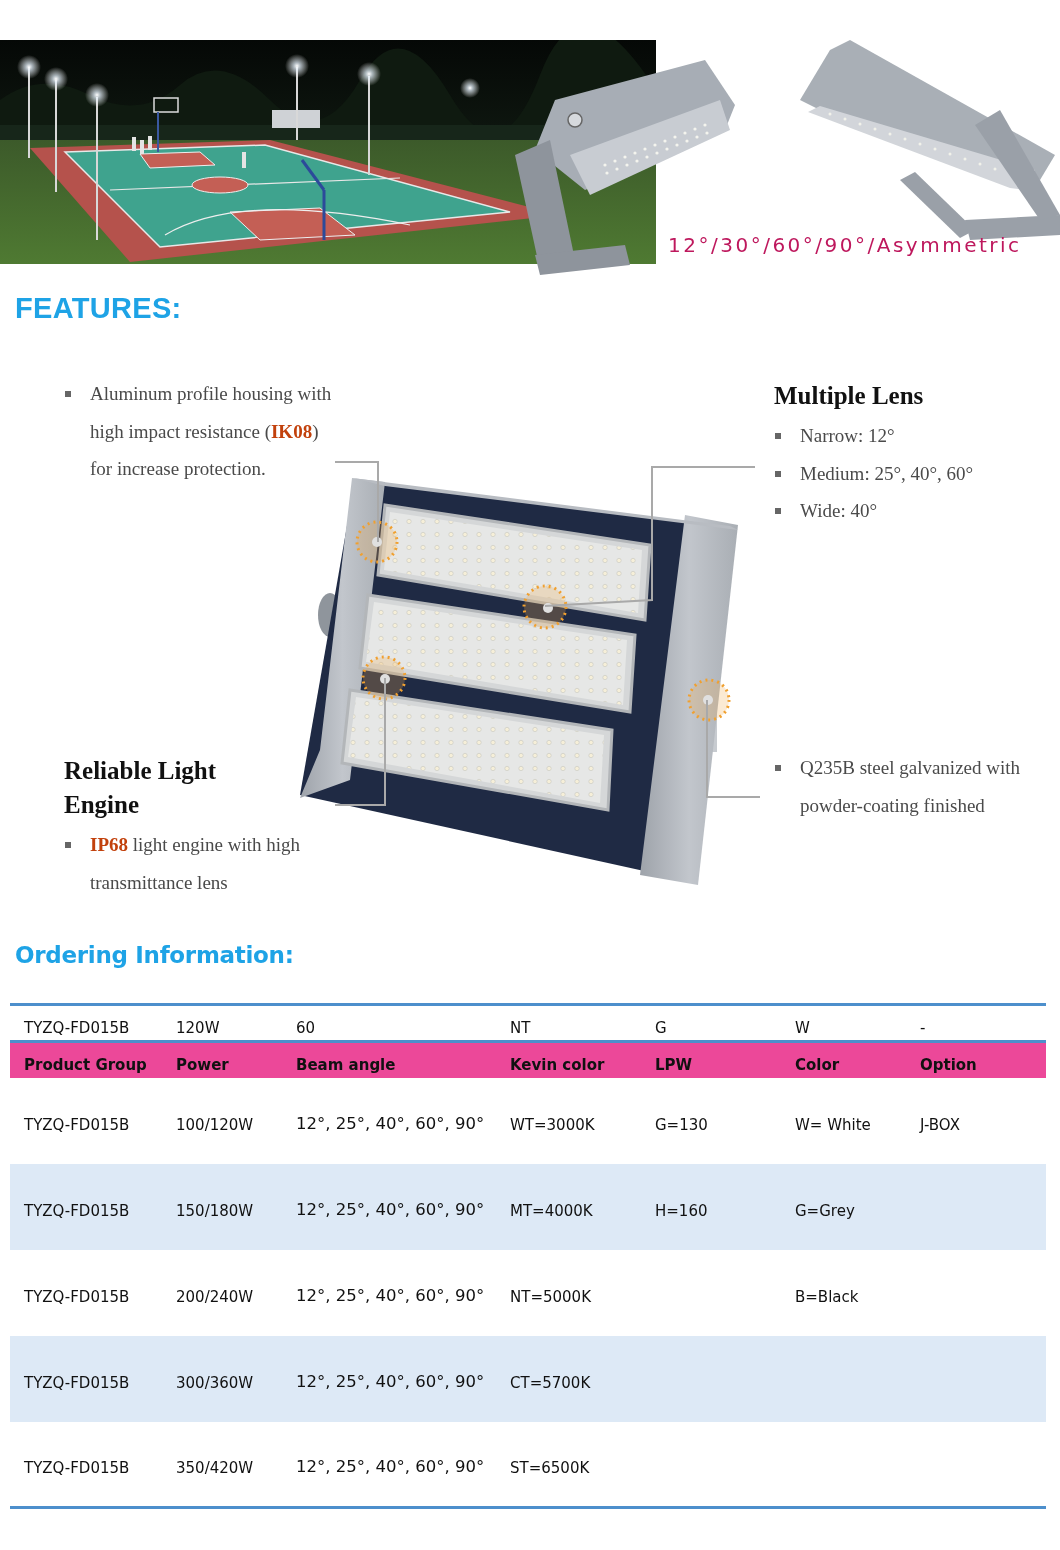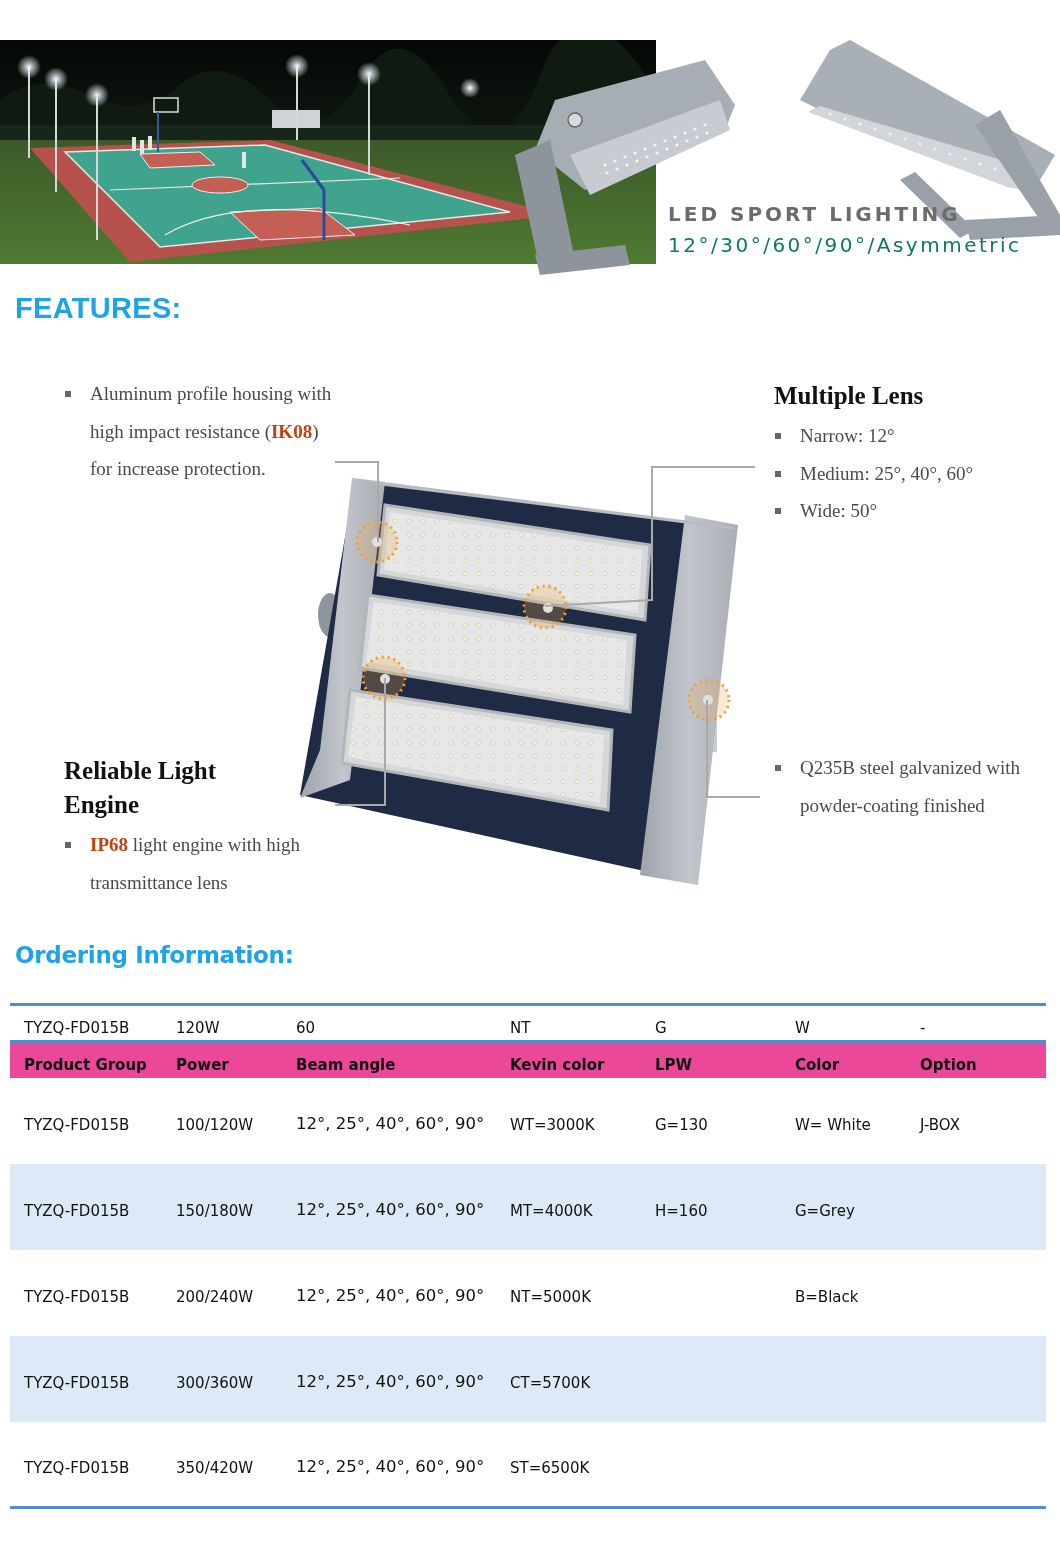--- a/index.html
+++ b/index.html
@@ -184,7 +184,6 @@
     </svg>
   </div>
 
-  <div class="banner-title">LED SPORT LIGHTING</div>
   <div class="banner-subtitle">12°/30°/60°/90°/Asymmetric</div>
 </div>
 

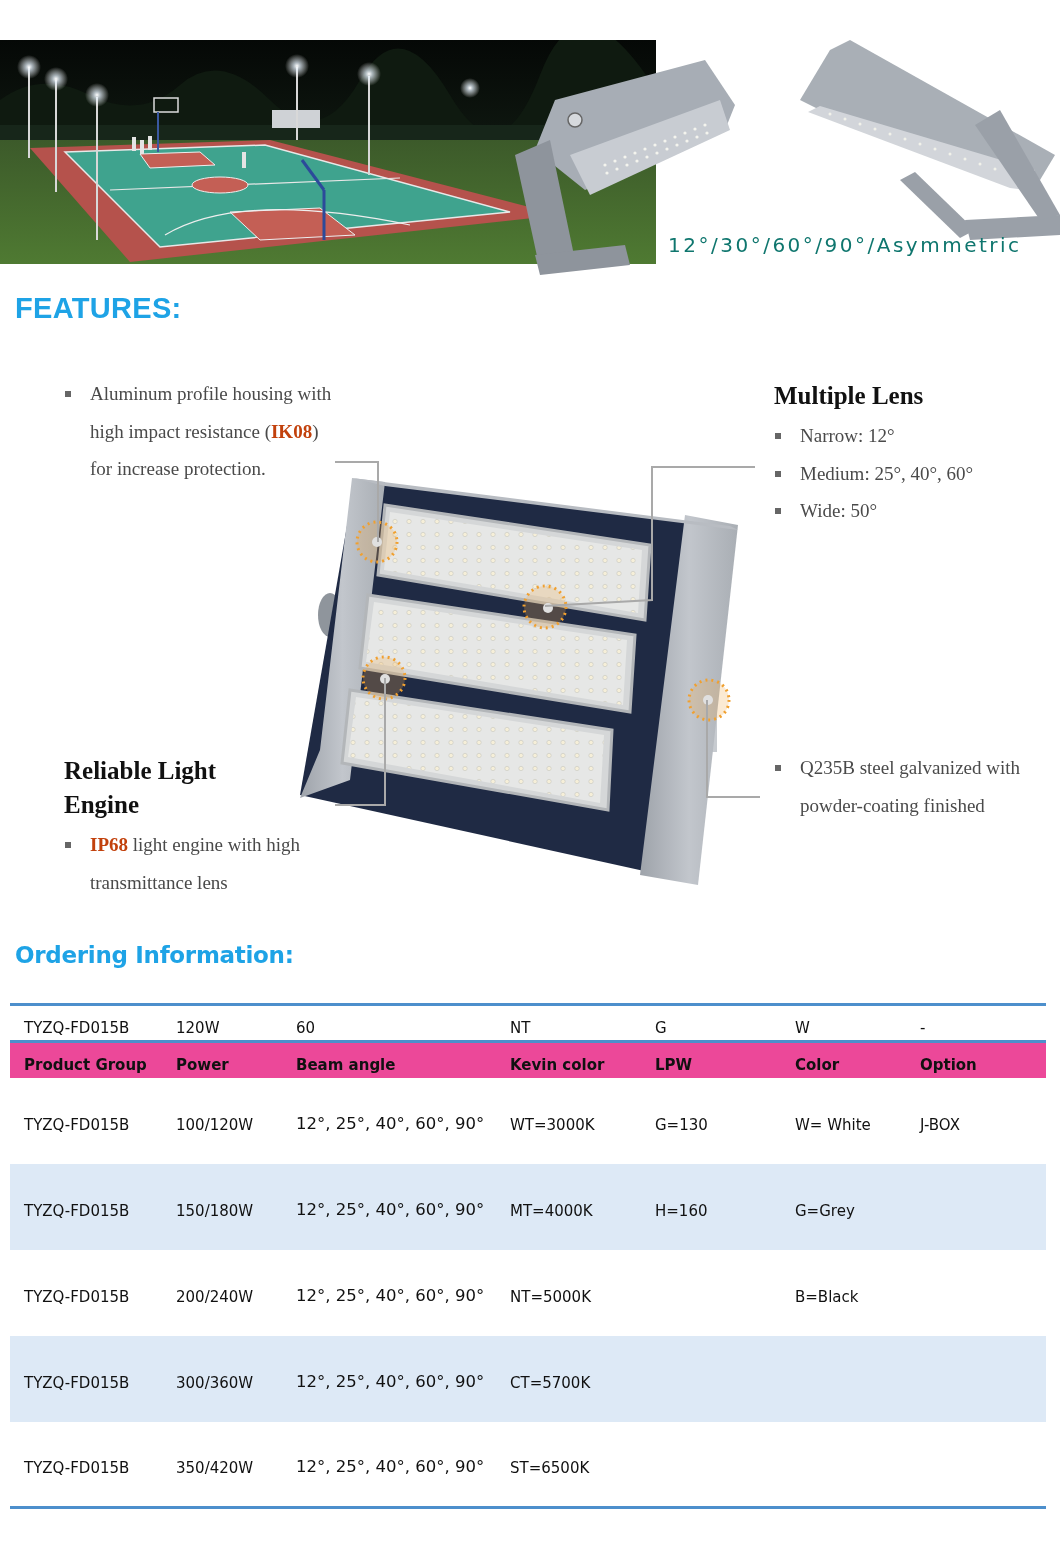--- a/index.html
+++ b/index.html
@@ -13,7 +13,7 @@
     .banner-product-right { position: absolute; left: 790px; top: 0; width: 270px; height: 200px; }
     .banner-product-left { position: absolute; left: 495px; top: 20px; width: 240px; height: 222px; }
     .banner-title { position: absolute; left: 668px; top: 162px; font-family: "DejaVu Sans", sans-serif; font-weight: bold; font-size: 20px; letter-spacing: 3px; color: #6b6b6b; white-space: nowrap; }
-    .banner-subtitle { position: absolute; left: 668px; top: 193px; font-family: "DejaVu Sans", sans-serif; font-size: 20px; letter-spacing: 2.5px; color: #0f766e; white-space: nowrap; }
+    .banner-subtitle { position: absolute; left: 668px; top: 193px; font-family: "DejaVu Sans", sans-serif; font-size: 20px; letter-spacing: 2.5px; color: #be185d; white-space: nowrap; }
 
     
     .features-heading { position: absolute; left: 15px; top: 292px; font-family: "Liberation Sans", sans-serif; font-weight: bold; font-size: 29px; color: #1ea3e6; letter-spacing: 0.3px; }

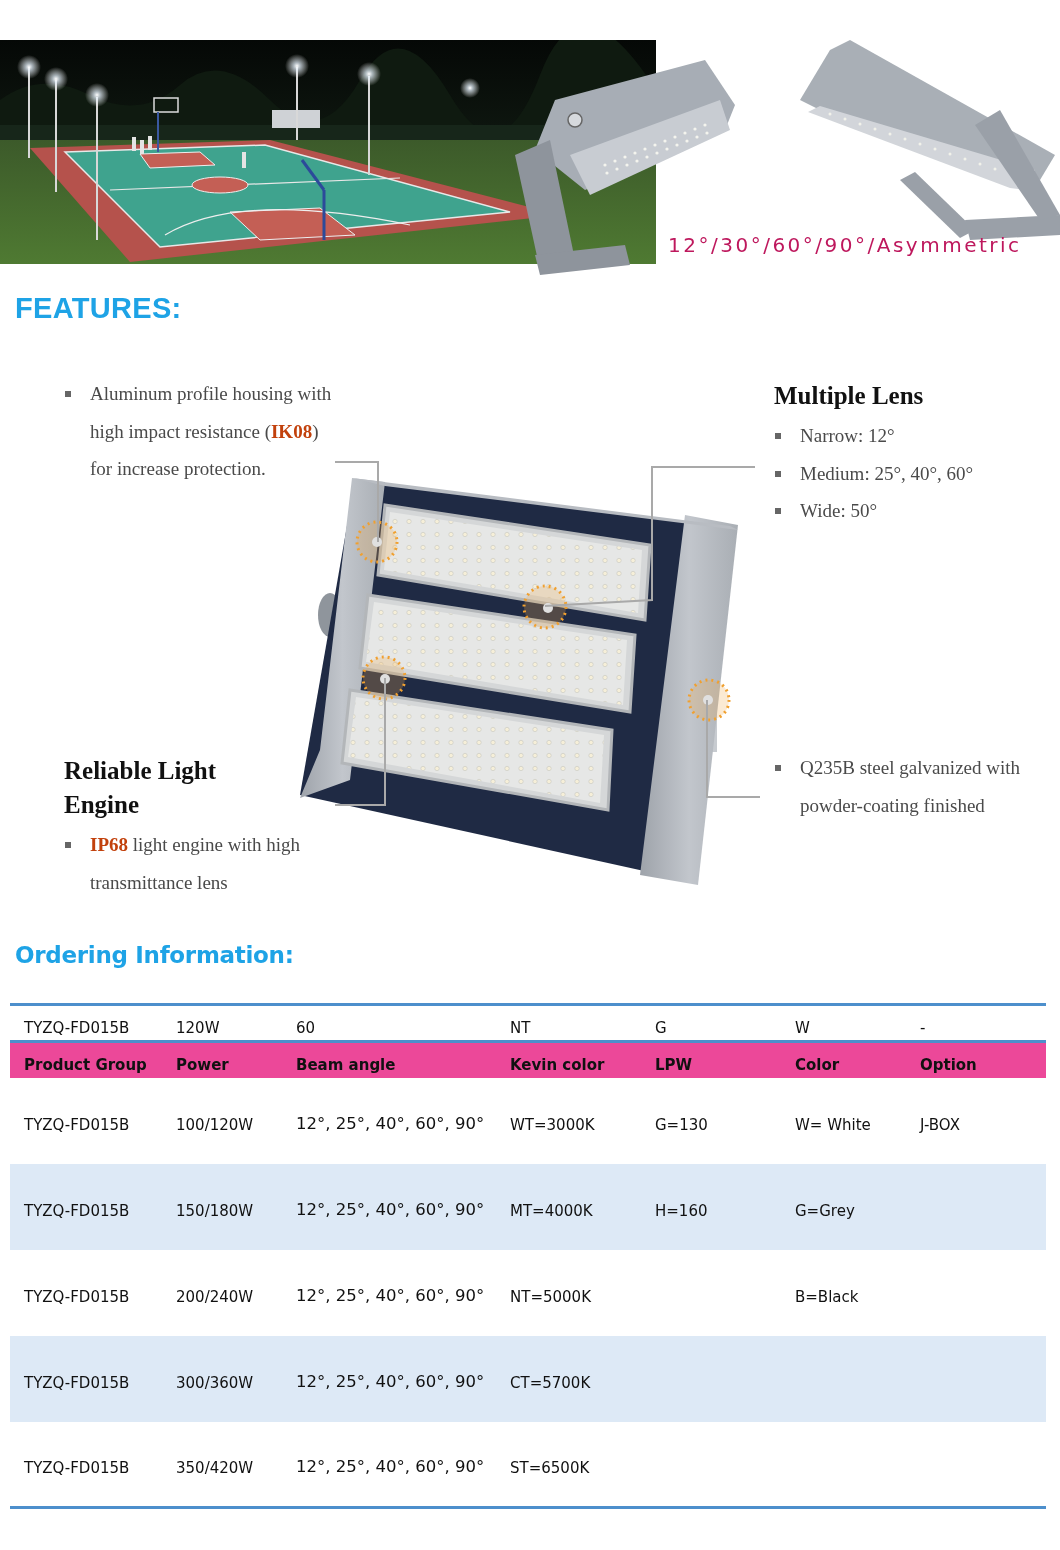--- a/index.html
+++ b/index.html
@@ -270,7 +270,7 @@
     </li>
     <li>
       <span class="bullet"></span>
-      <span>Wide: 50°</span>
+      <span>Wide: 40°</span>
     </li>
   </ul>
 </div>

